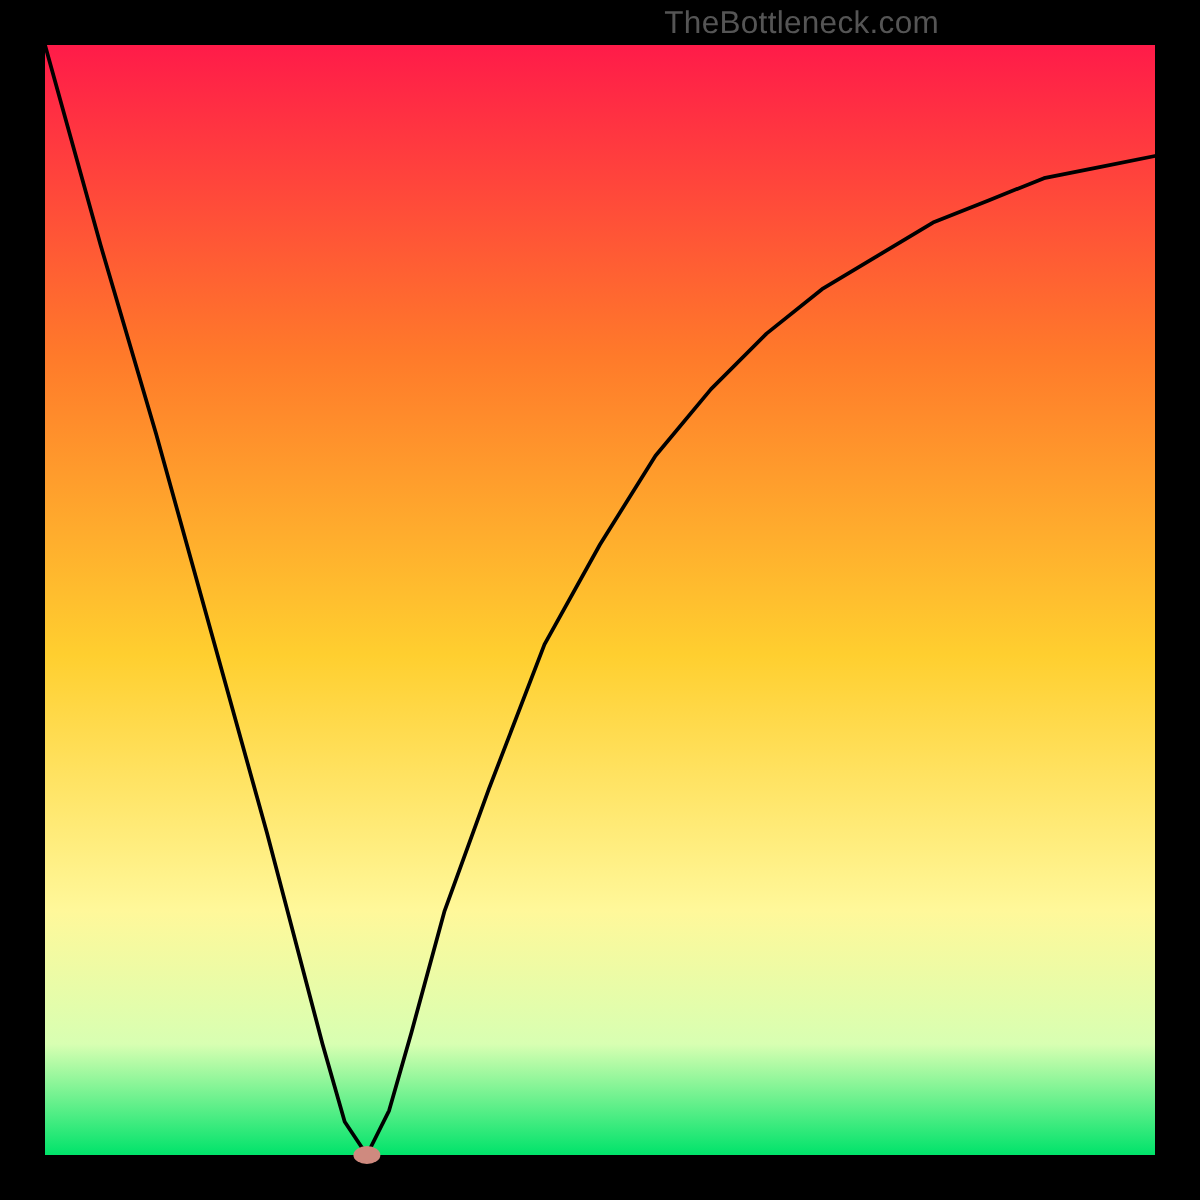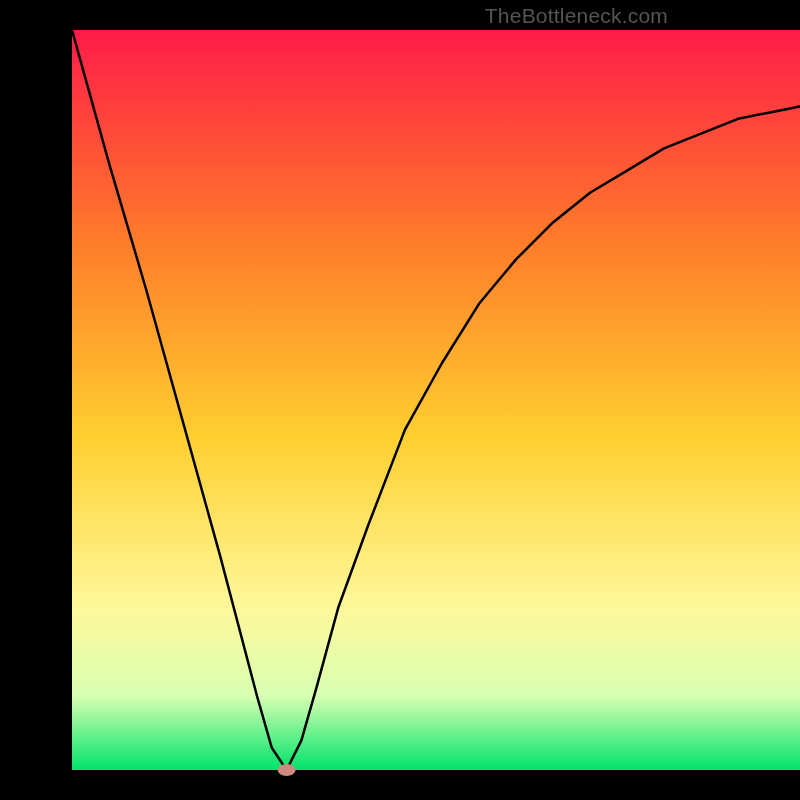--- a/index.html
+++ b/index.html
@@ -18,7 +18,6 @@
     width: 636px;
     height: 800px;
     background: #000;
-    margin-left: 42px;
   }
   .watermark {
     position: absolute;

